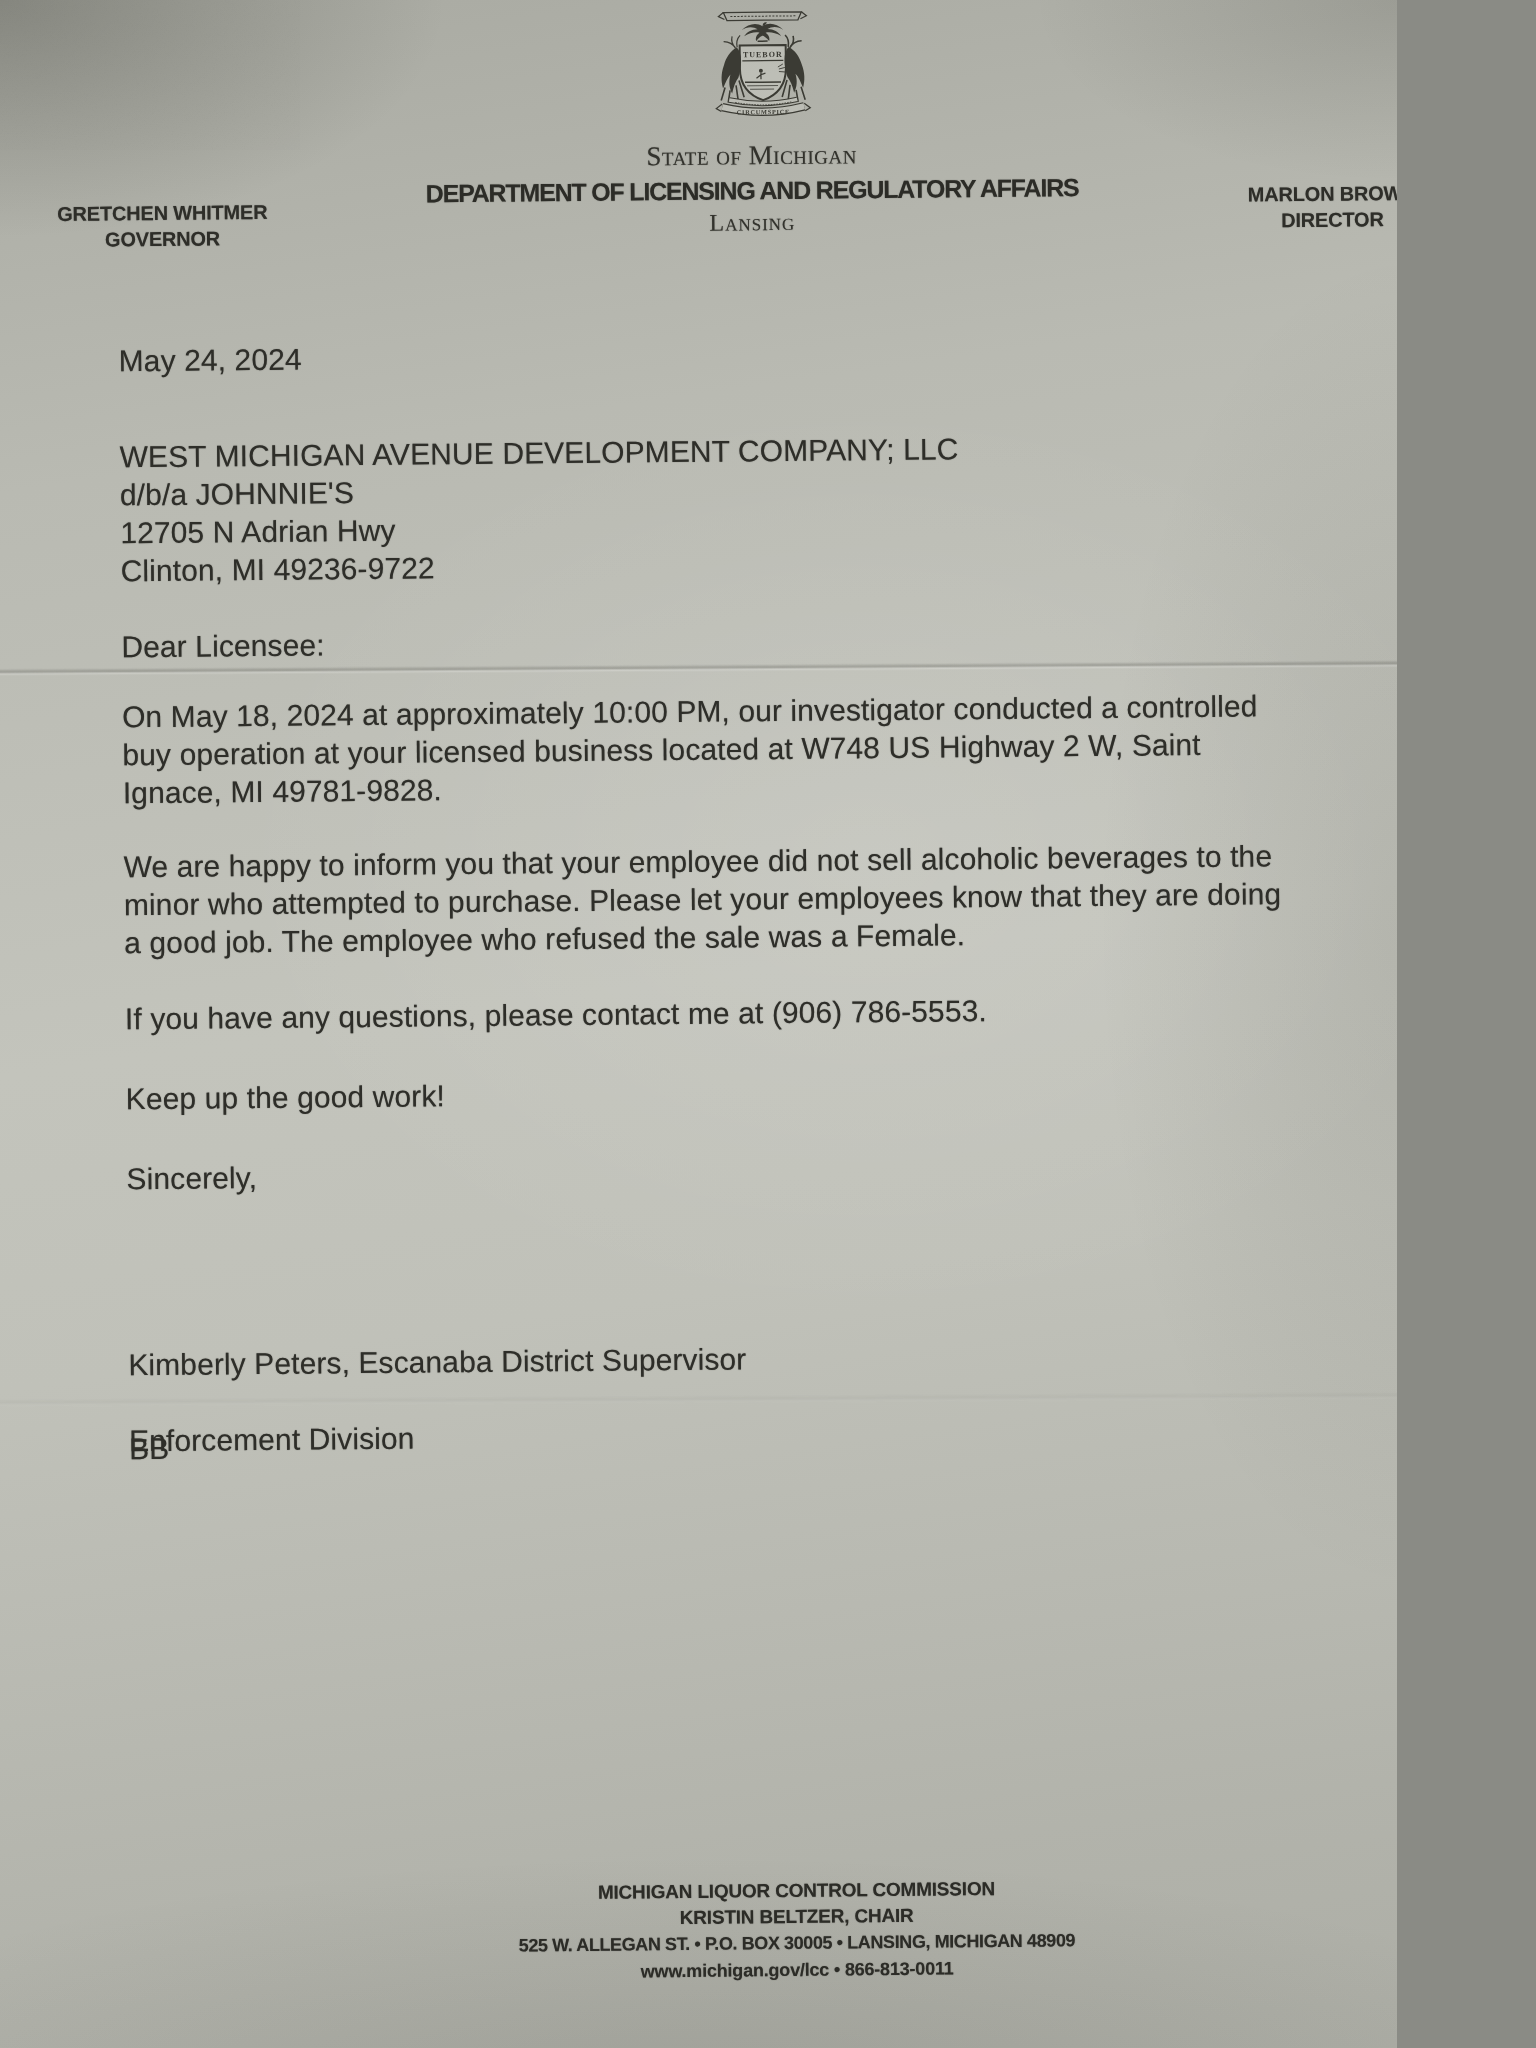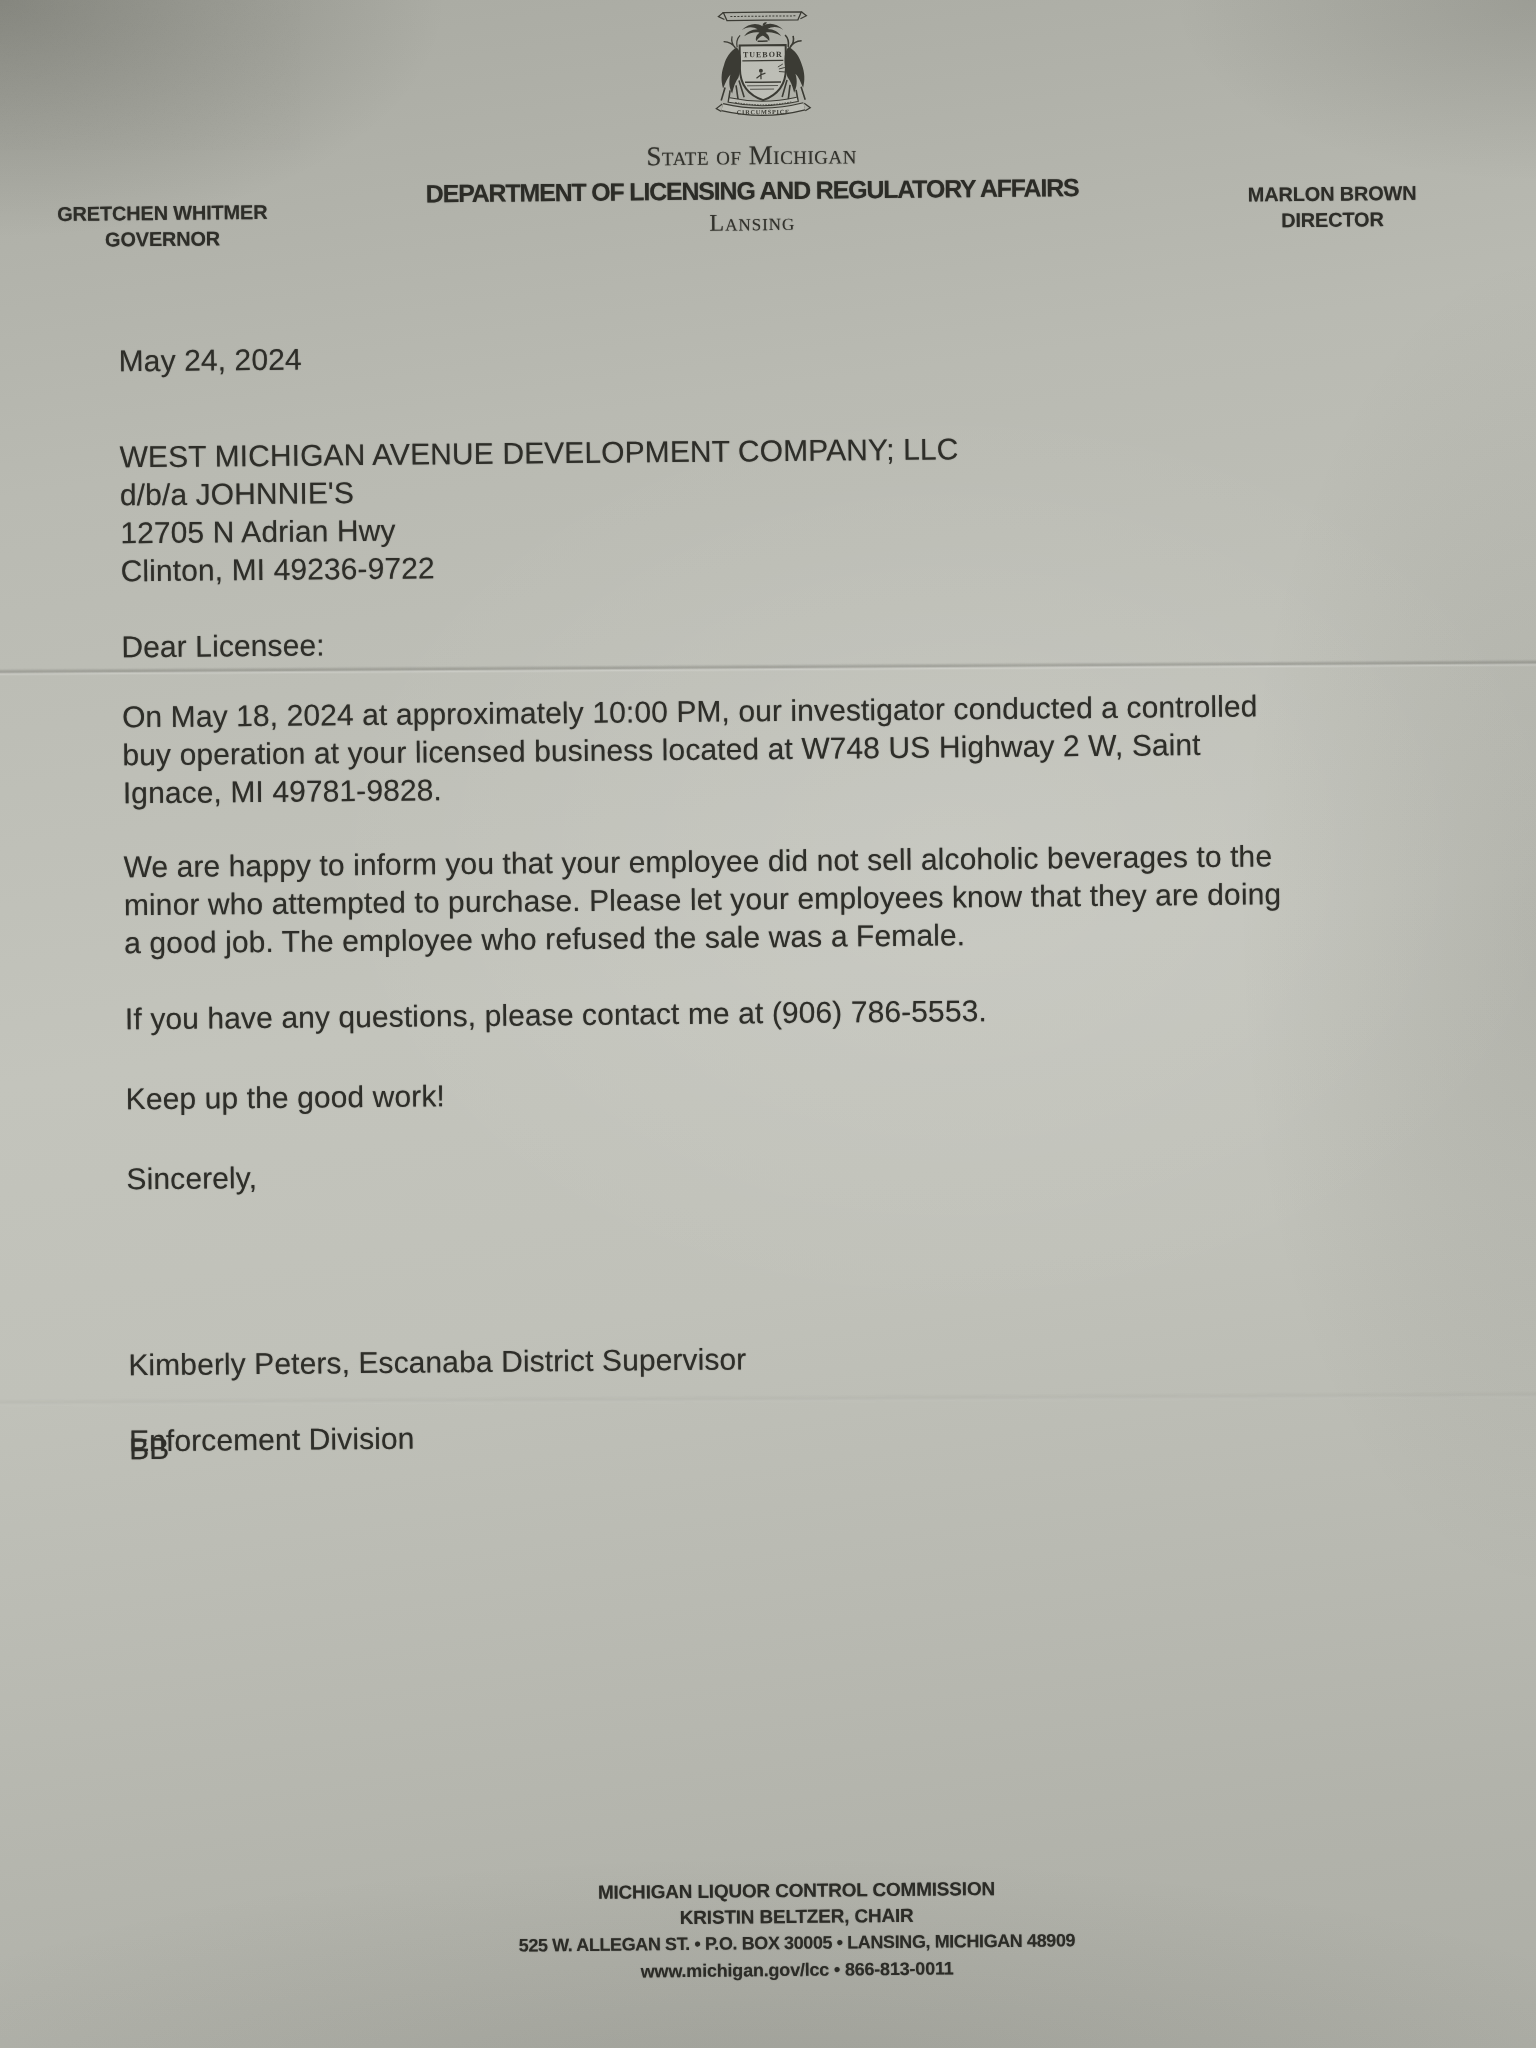--- a/index.html
+++ b/index.html
@@ -4,7 +4,7 @@
 <style>
   html,body{margin:0;padding:0;background:#8a8b85;}
   .page{
-    position:relative;width:1536px;height:2048px;overflow:hidden;
+    position:relative;width:1397px;height:2048px;overflow:hidden;
     background:
       radial-gradient(620px 330px at 0% 0%, rgba(35,36,30,.26), transparent 72%),
       radial-gradient(520px 260px at 100% 0%, rgba(35,36,30,.14), transparent 70%),

